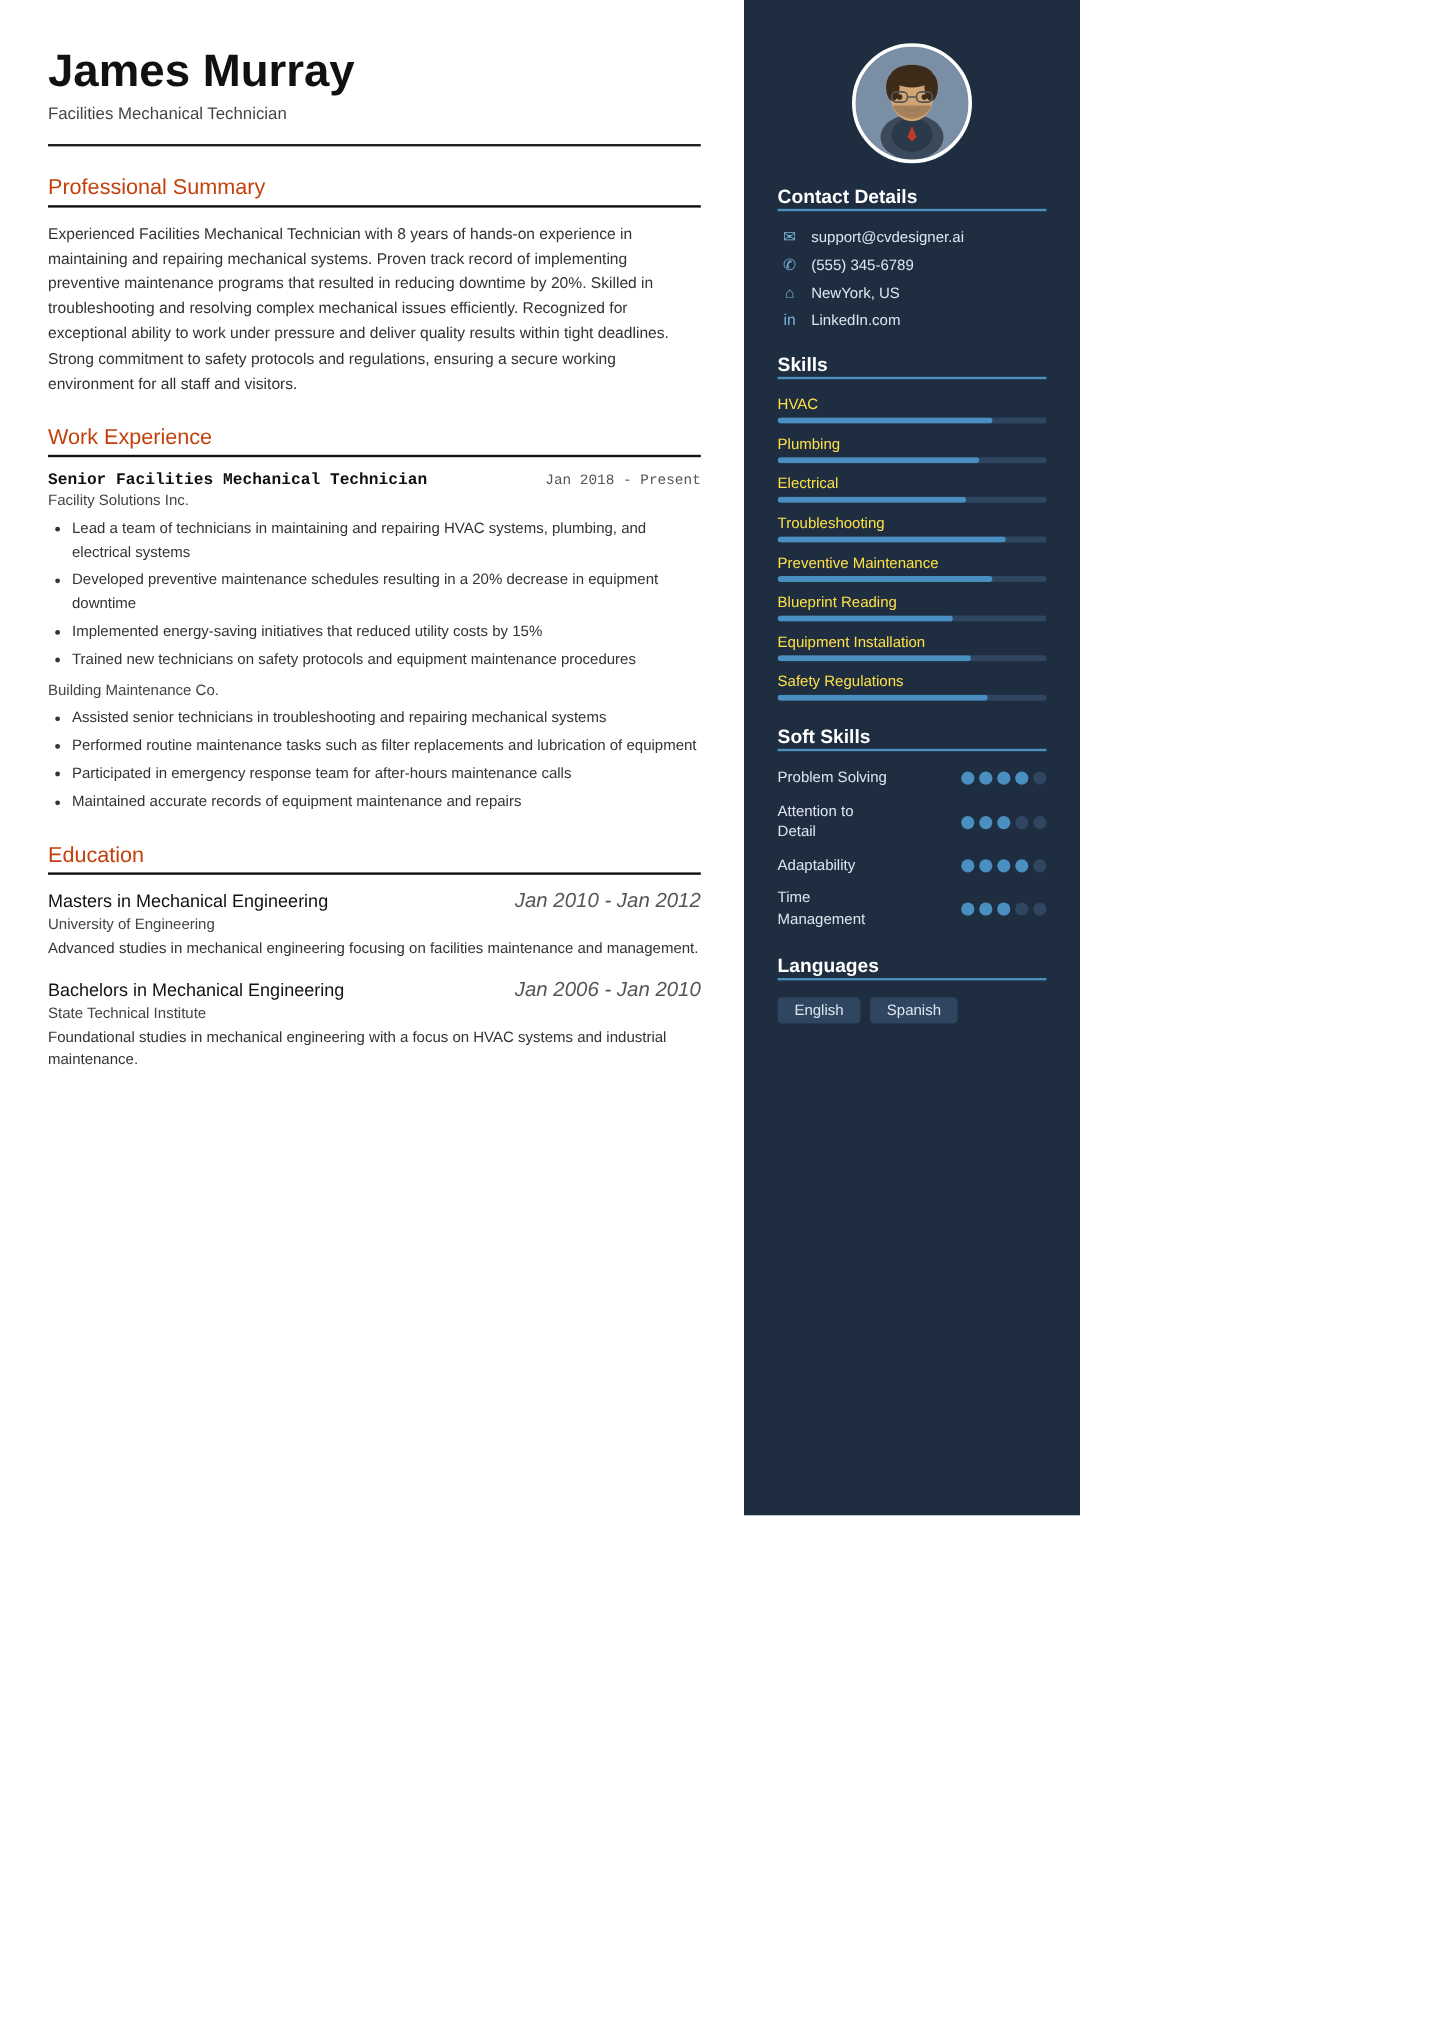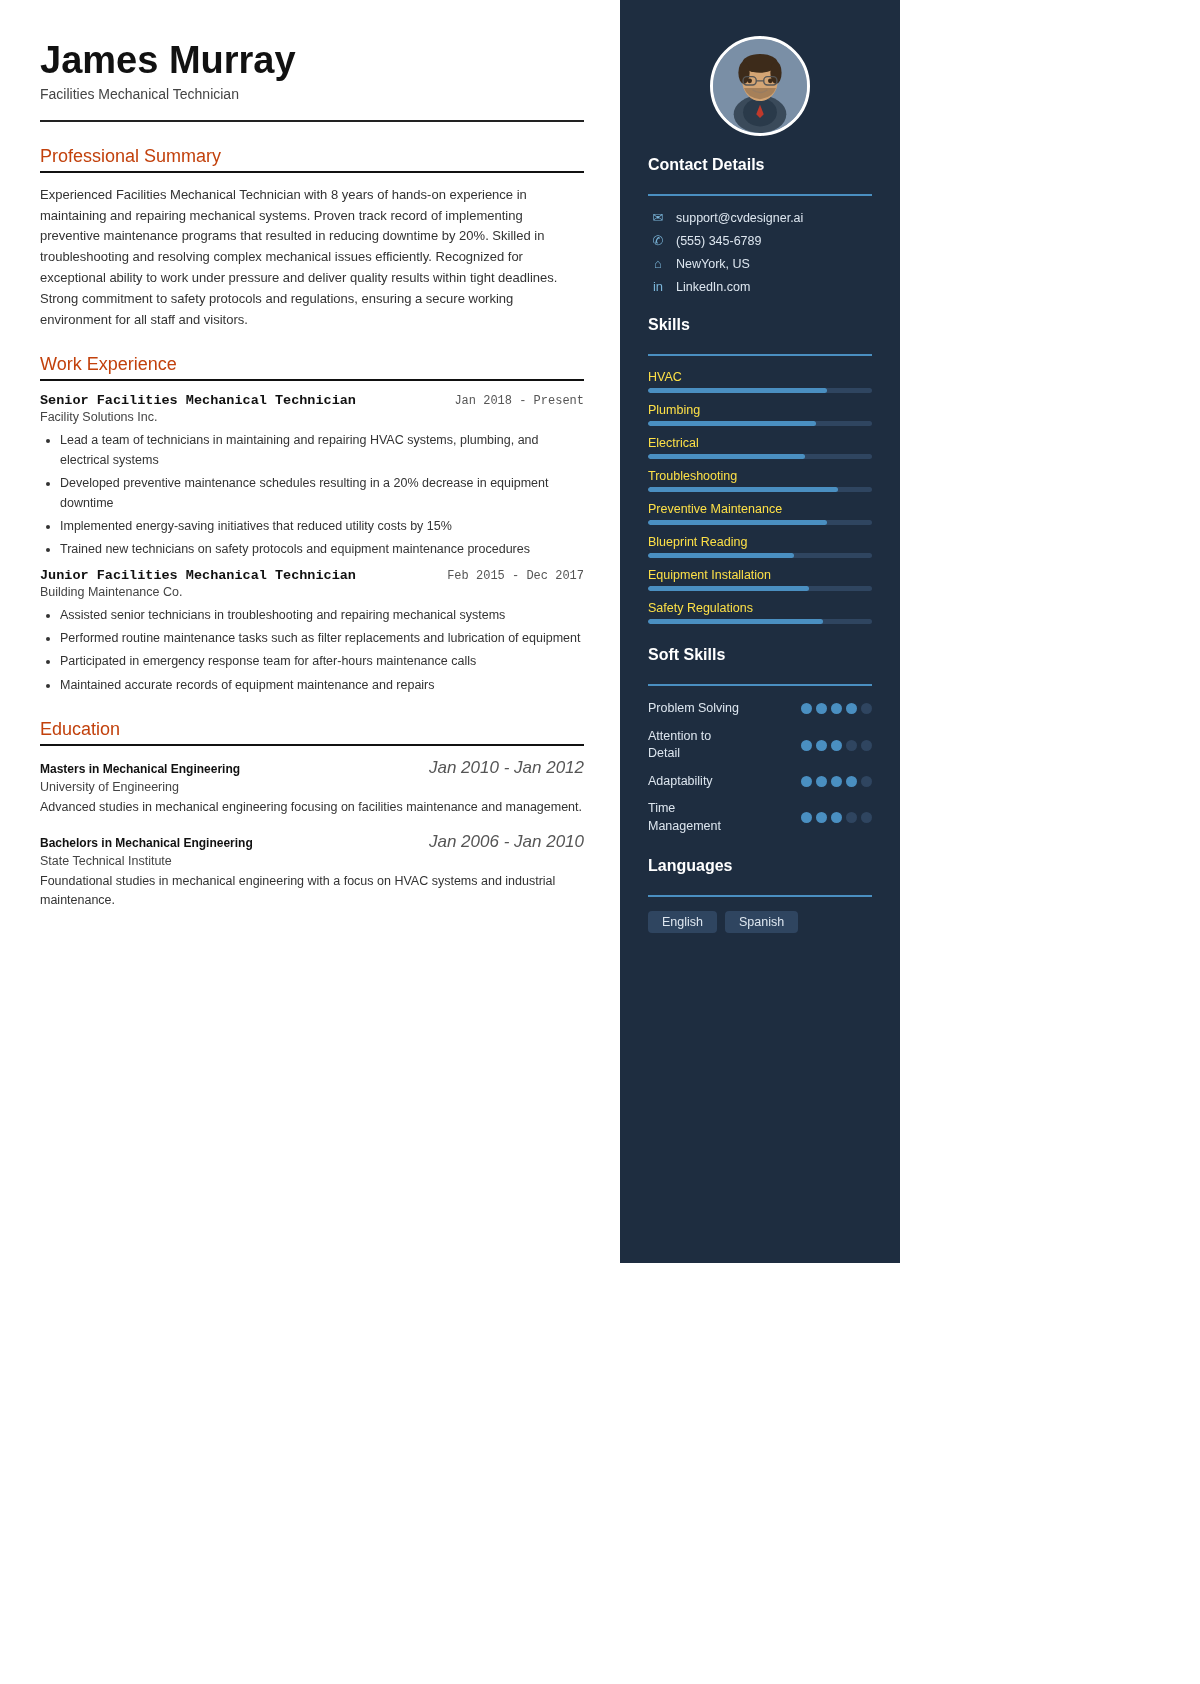--- a/index.html
+++ b/index.html
@@ -143,7 +143,7 @@
       font-weight: 700;
       color: #fff;
       border-bottom: 2px solid #4a8fc1;
-      padding-bottom: 20px;
+      padding-bottom: 0;
       margin-bottom: 14px;
     }
     .contact-item {

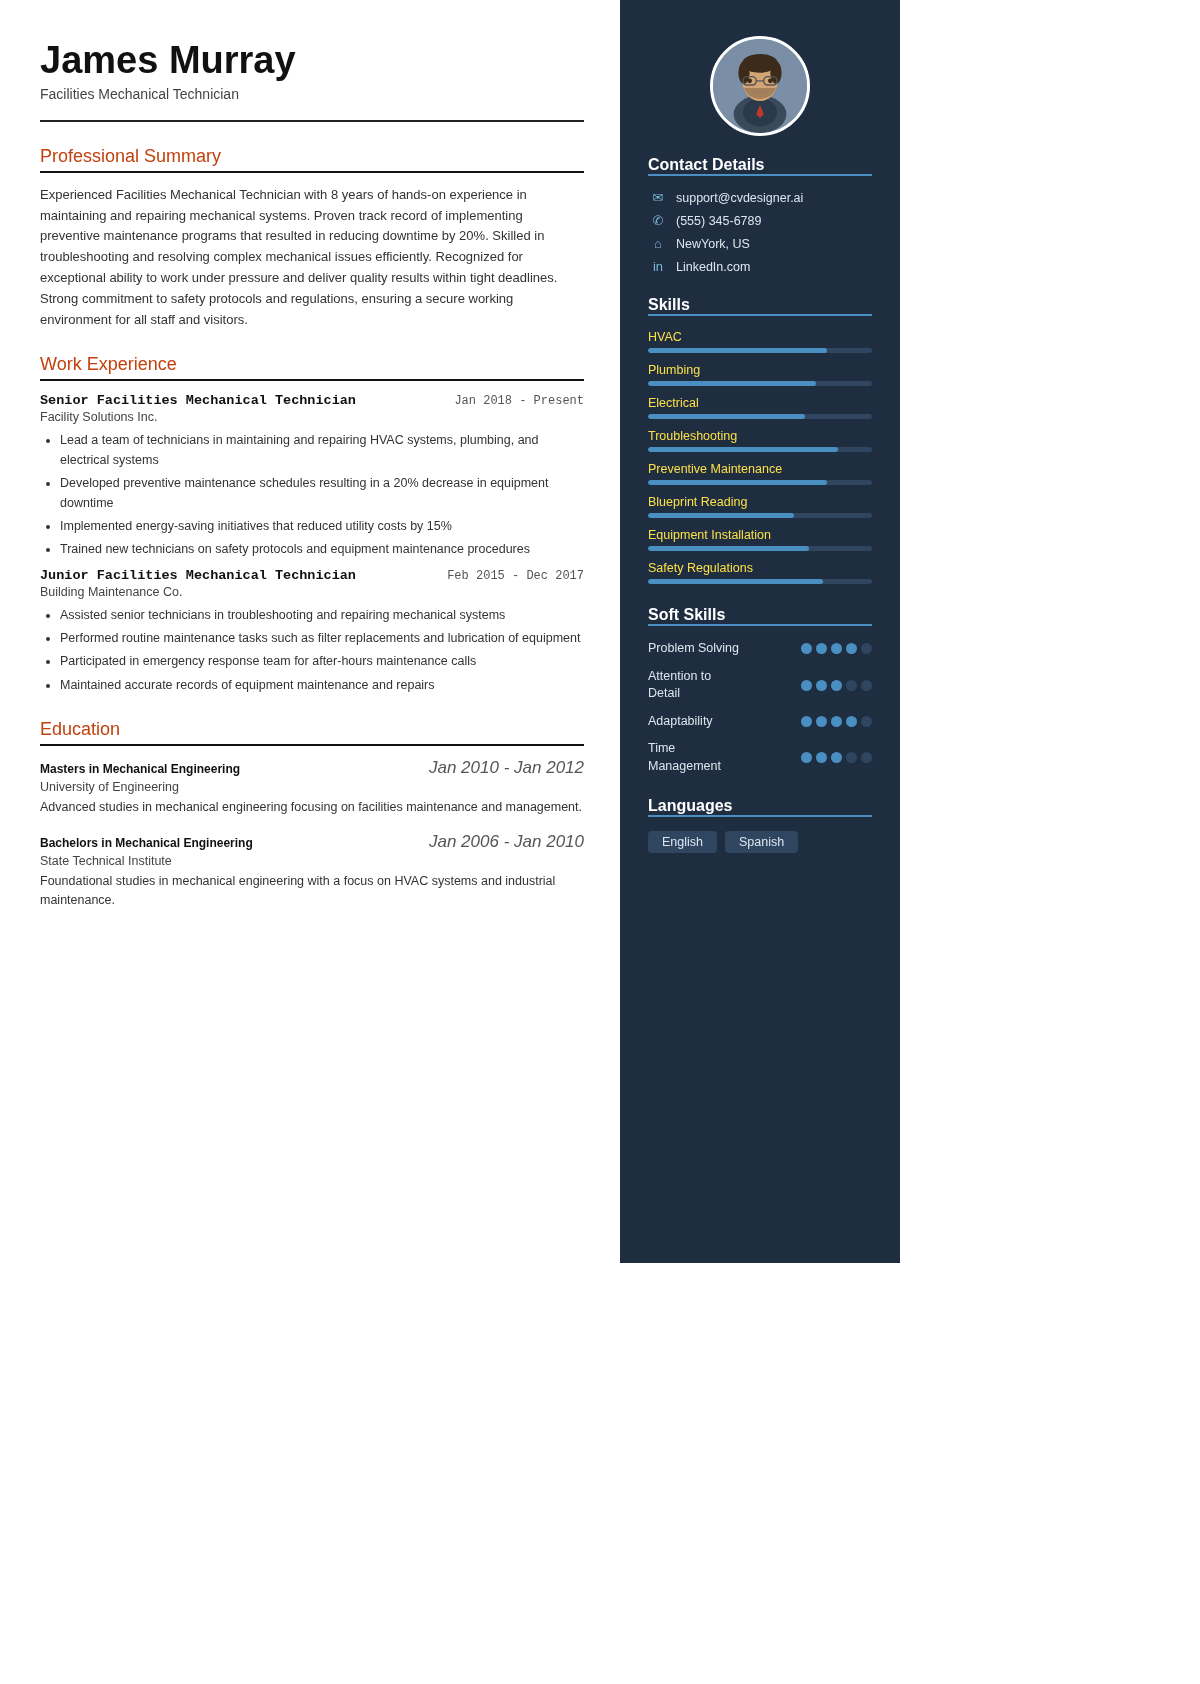--- a/index.html
+++ b/index.html
@@ -246,10 +246,6 @@
       <li>Trained new technicians on safety protocols and equipment maintenance procedures</li>
     </ul>
 
-    <div class="job-header">
-      <span class="job-title">Junior Facilities Mechanical Technician</span>
-      <span class="job-date">Feb 2015 - Dec 2017</span>
-    </div>
     <div class="job-company">Building Maintenance Co.</div>
     <ul class="job-bullets">
       <li>Assisted senior technicians in troubleshooting and repairing mechanical systems</li>

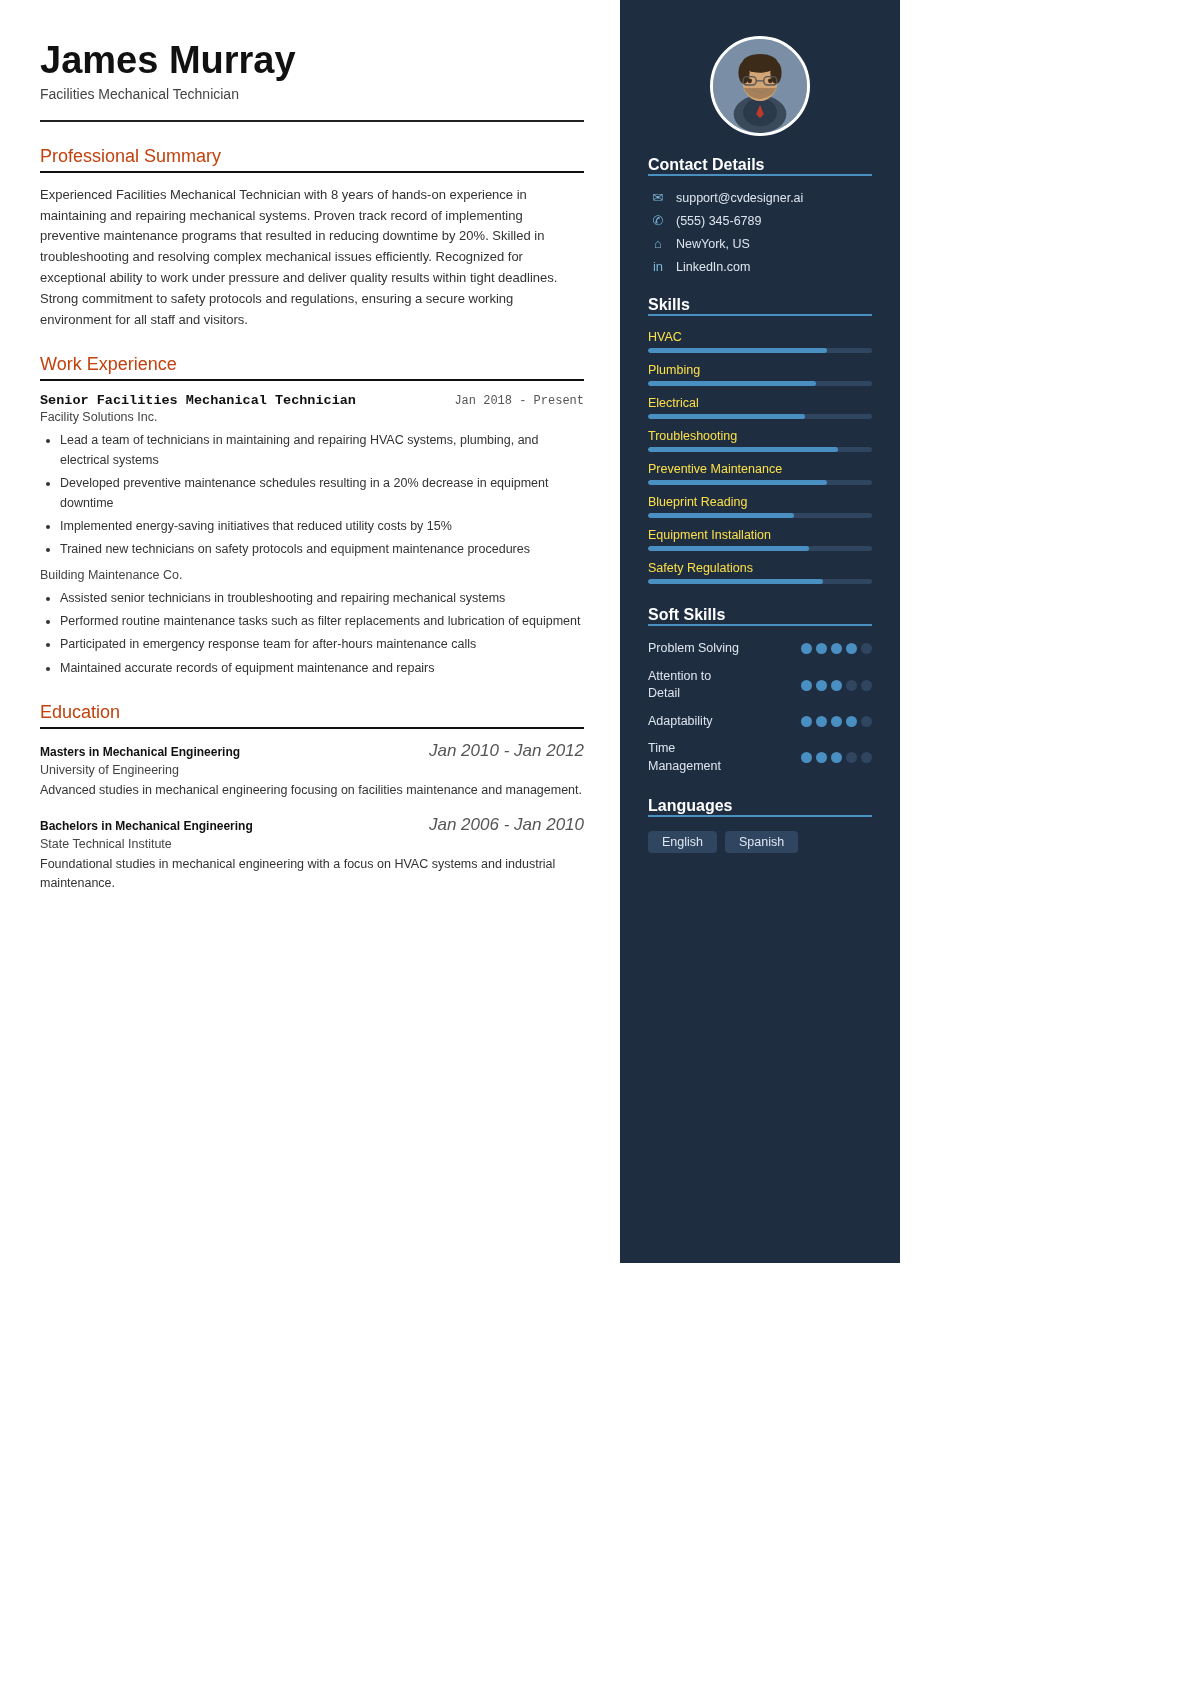--- a/index.html
+++ b/index.html
@@ -89,8 +89,8 @@
       margin-bottom: 2px;
     }
     .edu-degree {
-      font-size: 12px;
-      font-weight: 700;
+      font-size: 15px;
+      font-weight: 400;
       color: #111;
     }
     .edu-date {

